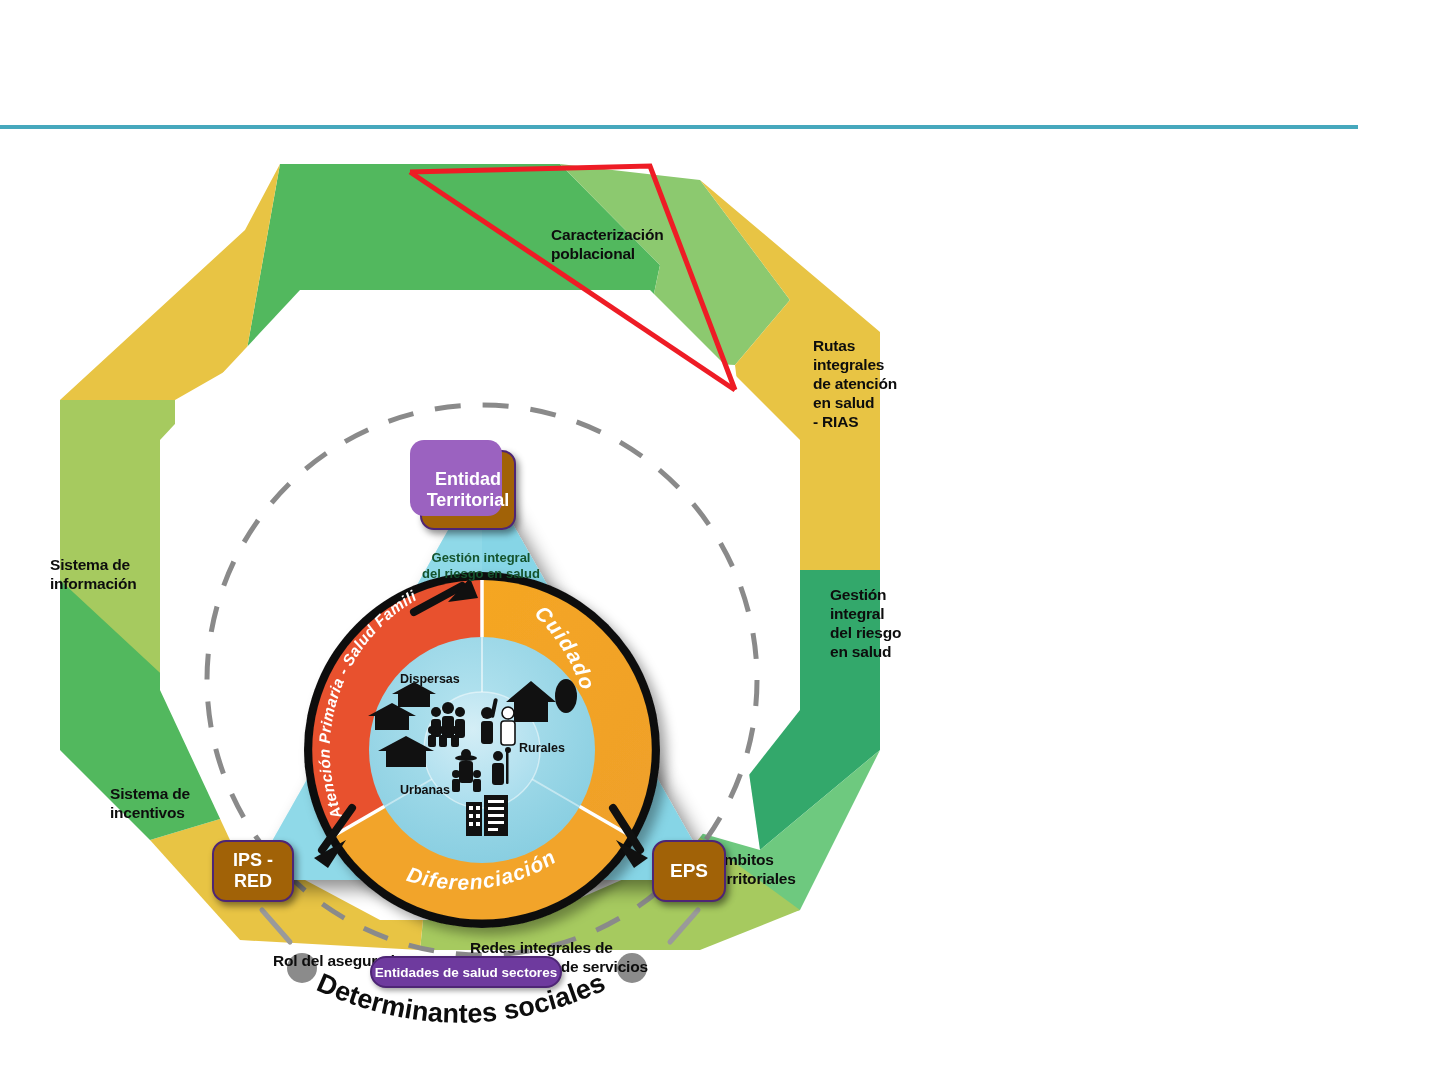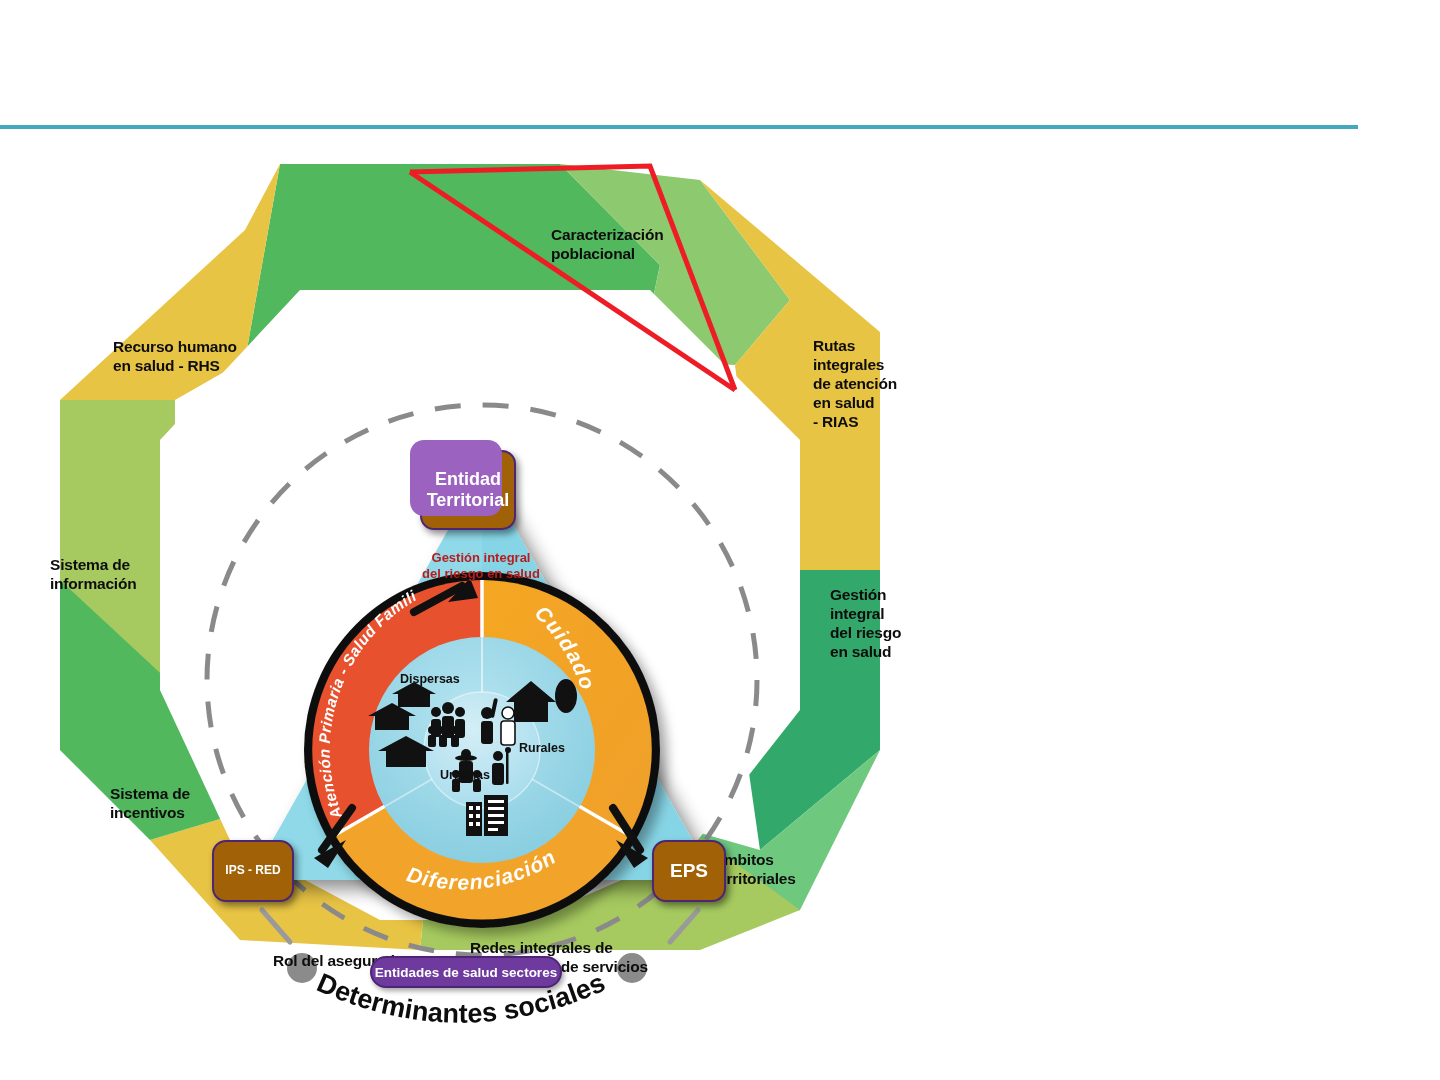--- a/index.html
+++ b/index.html
@@ -324,8 +324,6 @@
 
   <div class="ring-label" style="left:551px;top:226px;width:150px;">Caracterización
 poblacional</div>
-  <div class="ring-label" style="left:113px;top:338px;width:180px;">Recurso humano
-en salud - RHS</div>
   <div class="ring-label" style="left:781px;top:337px;width:110px;margin-left:32px;">Rutas
 integrales
 de atención

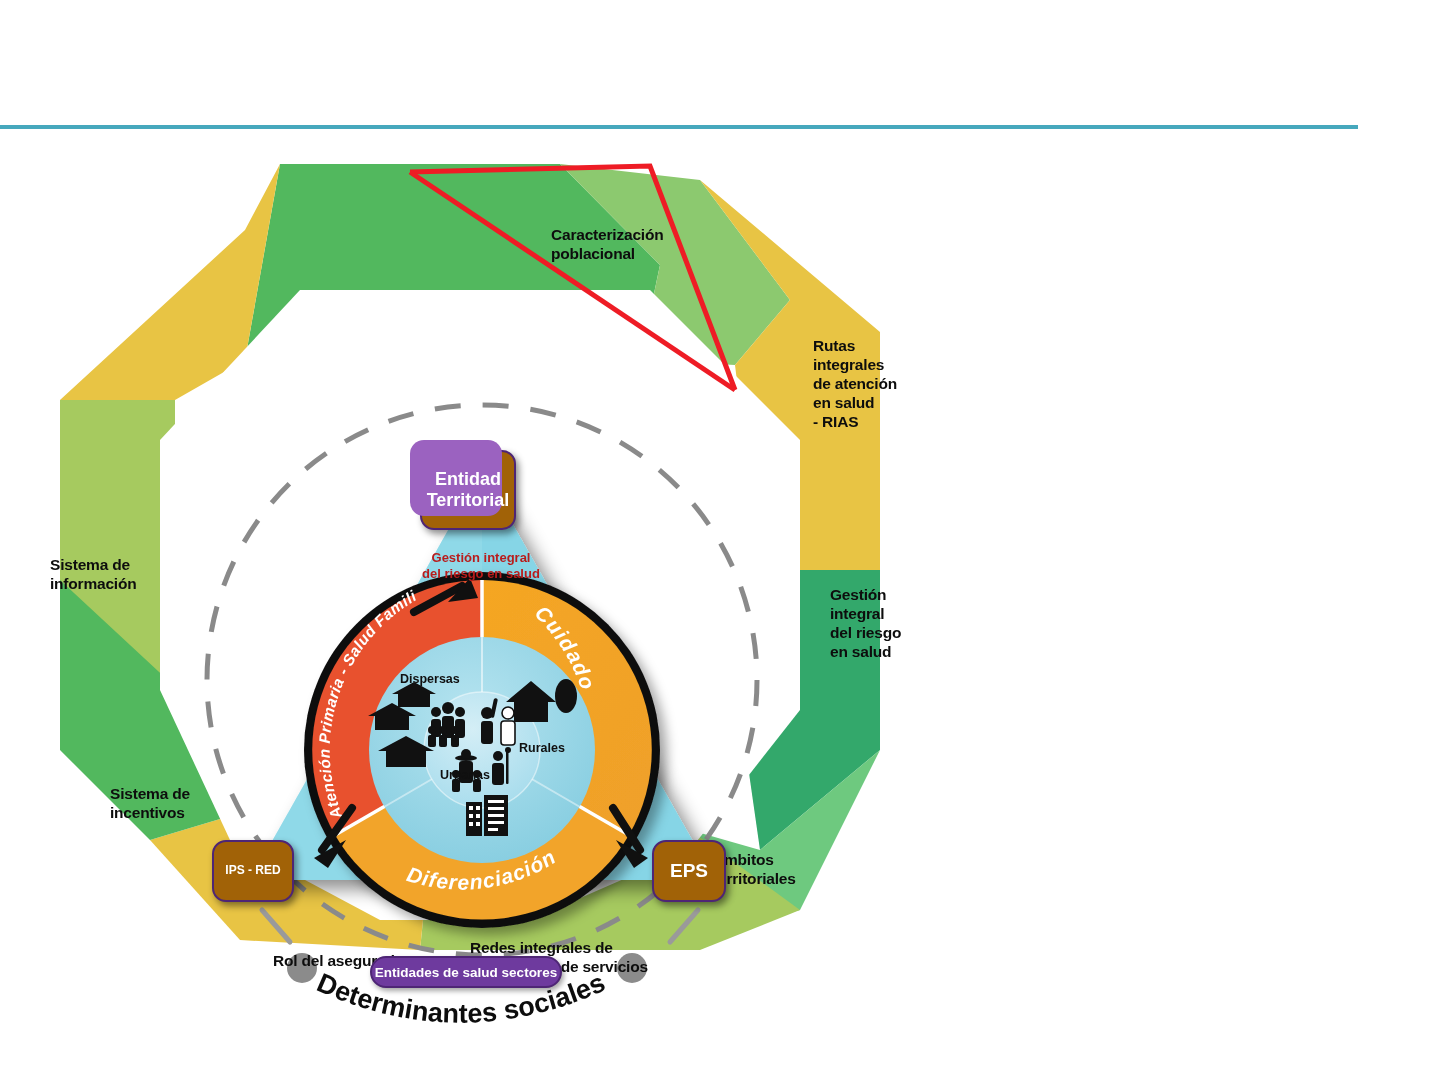--- a/index.html
+++ b/index.html
@@ -79,7 +79,7 @@
   .gestion-text {
     position: absolute; left: 398px; top: 400px; width: 166px;
     text-align: center;
-    color: #b91c1c;
+    color: #14532d;
     font-size: 13px; font-weight: bold; line-height: 1.22;
     white-space: pre-line; z-index: 30;
   }

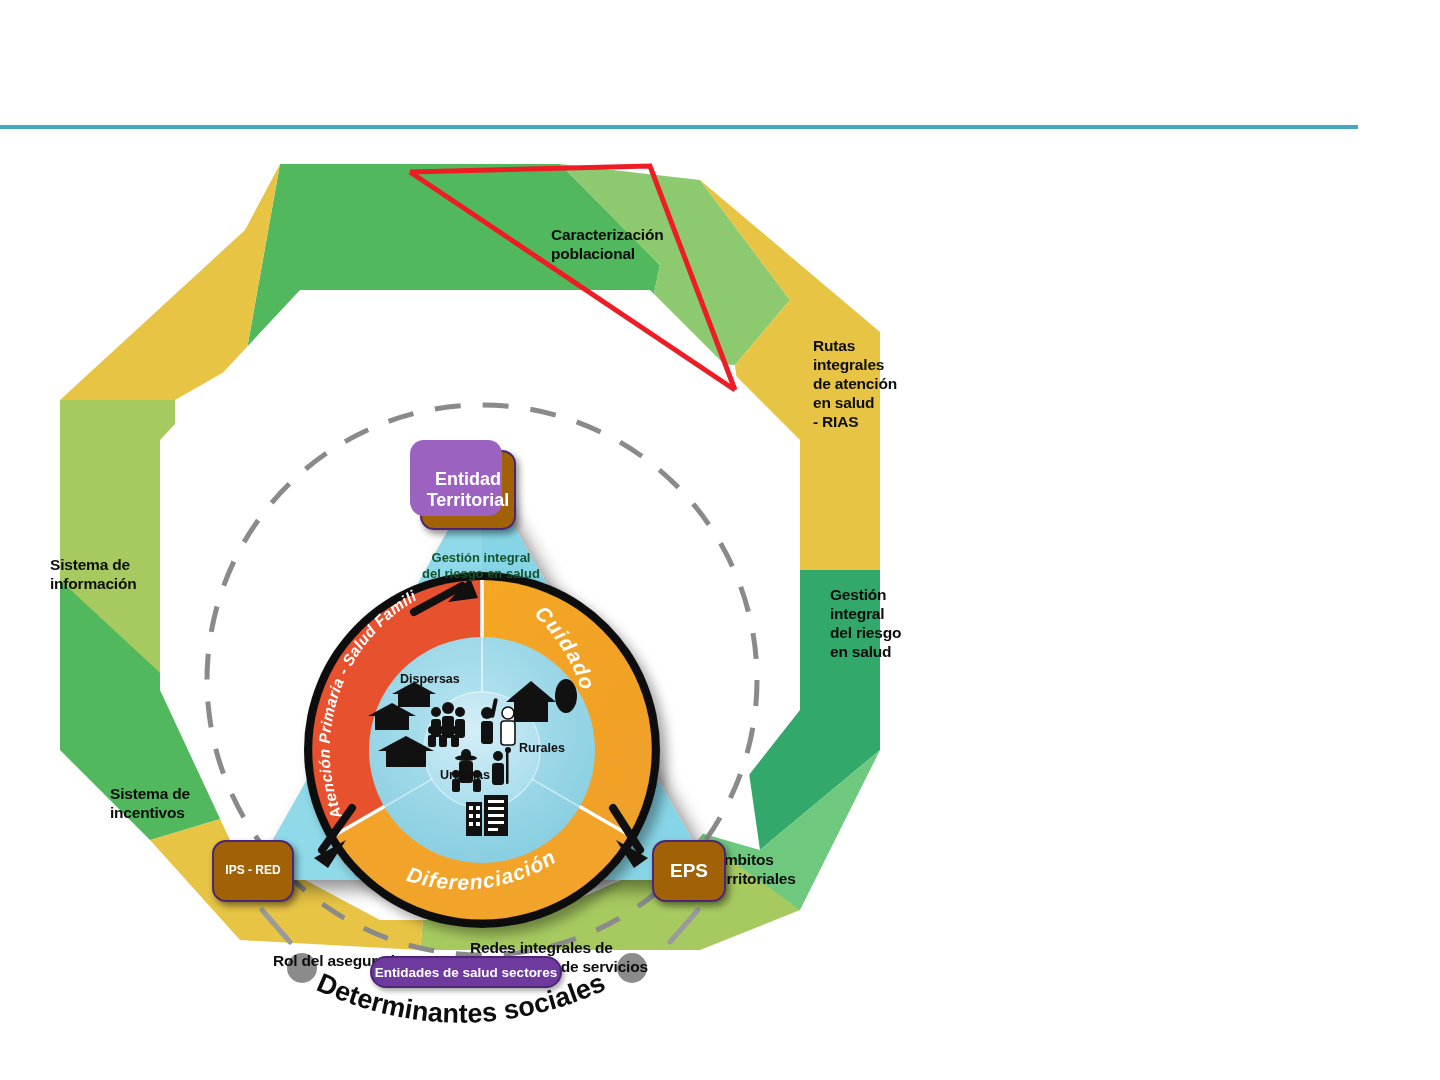--- a/index.html
+++ b/index.html
@@ -92,7 +92,7 @@
   }
   #lbl-dispersas { left: 400px; top: 522px; }
   #lbl-rurales   { left: 519px; top: 591px; }
-  #lbl-urbanas   { left: 400px; top: 618px; margin-left: 40px; }
+  #lbl-urbanas   { left: 400px; top: 633px; }
 
   
   .determinantes {

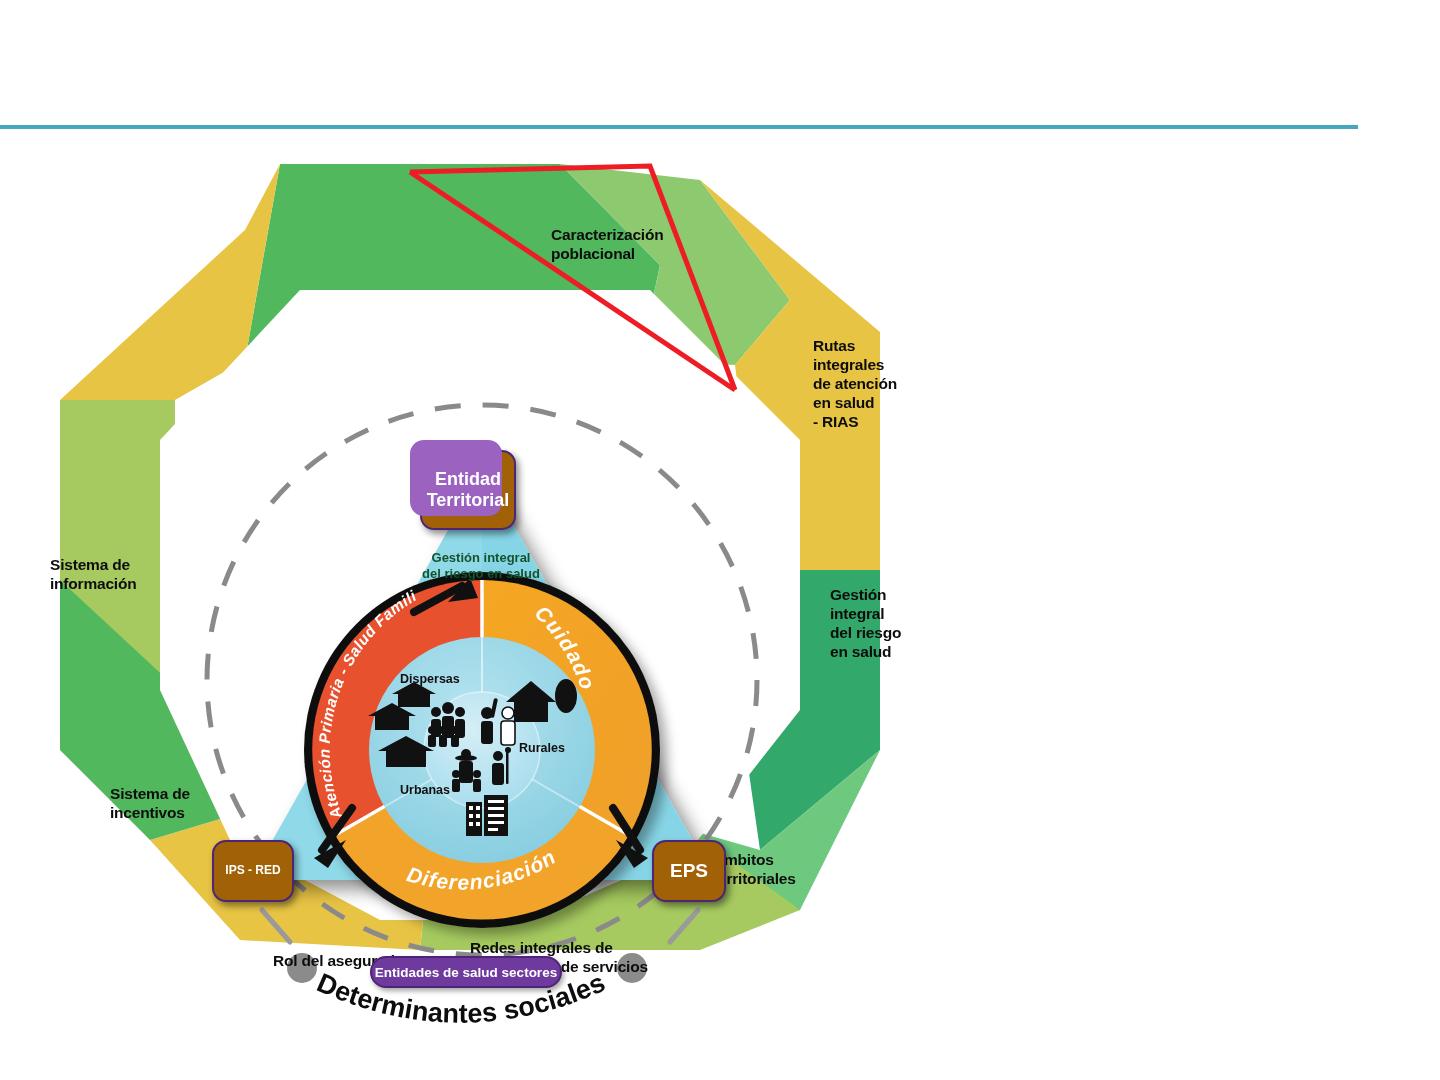--- a/index.html
+++ b/index.html
@@ -58,7 +58,7 @@
     z-index: -1;
   }
   #chip-entidad { left: 420px; top: 300px; width: 96px; height: 80px; font-size: 18px; }
-  #chip-ips     { left: 212px; top: 690px; width: 82px; height: 62px; font-size: 12px; }
+  #chip-ips     { left: 212px; top: 690px; width: 82px; height: 62px; font-size: 18px; }
   #chip-eps     { left: 652px; top: 690px; width: 74px; height: 62px; font-size: 19px; }
 
   .pill {

